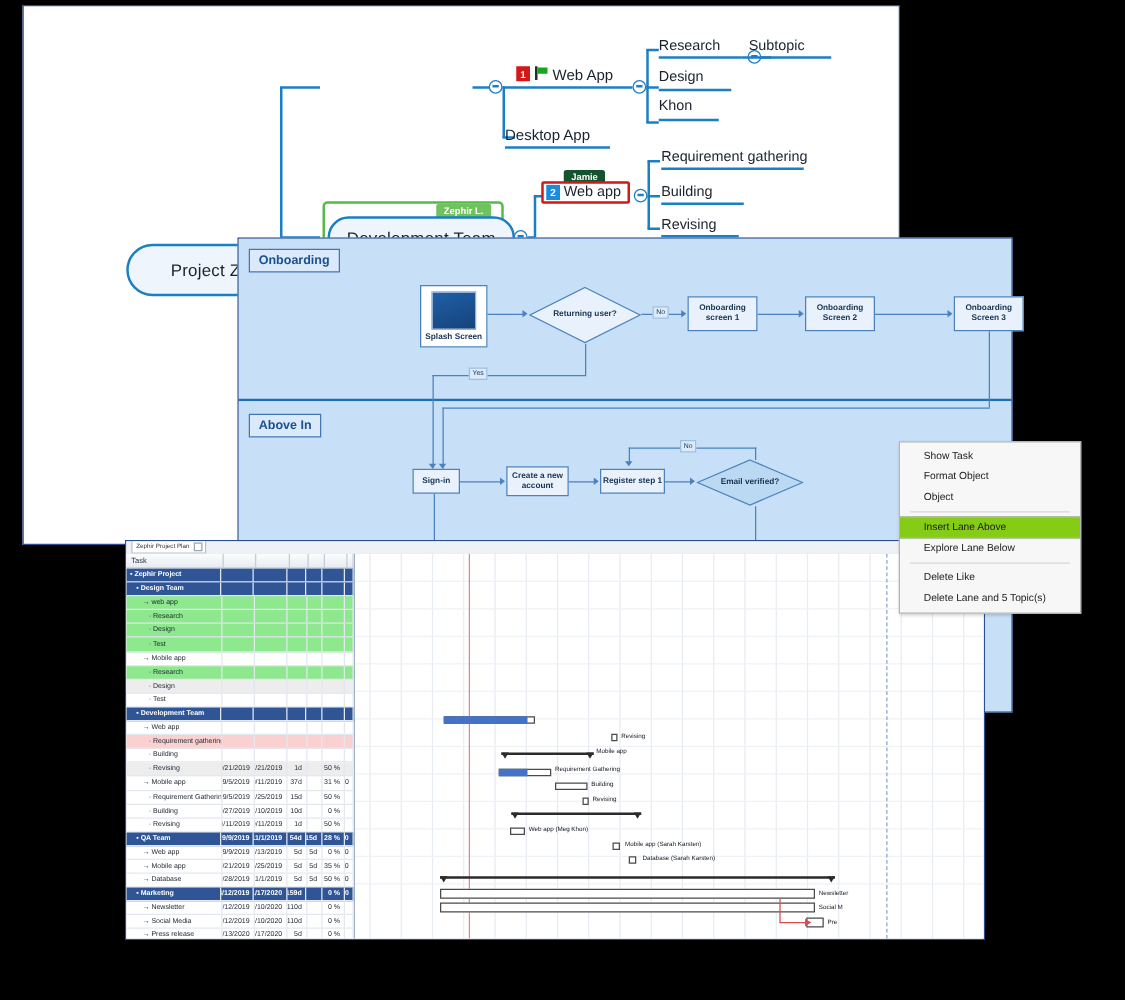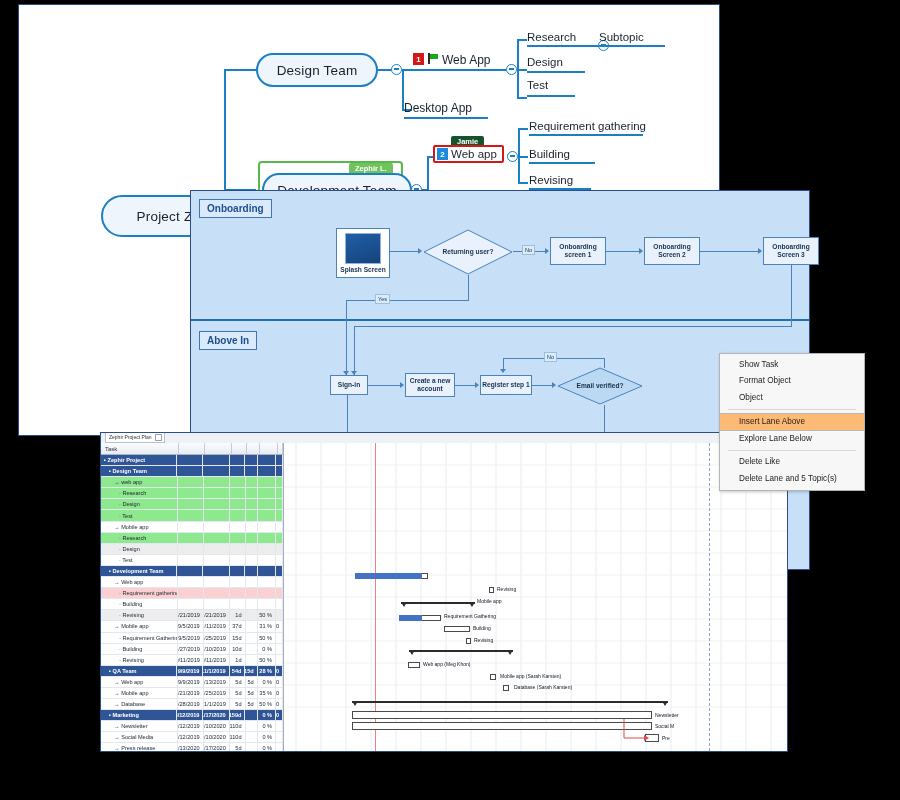--- a/index.html
+++ b/index.html
@@ -113,9 +113,6 @@
   <div class="mm-hline" style="left:205px;top:64px;width:32px;"></div>
   <div class="mm-hline" style="left:205px;top:184px;width:32px;"></div>
 
-  <div class="mm-node mm-oval" style="left:237px;top:48px;width:122px;height:34px;">
-    <span>Design Team</span>
-  </div>
   <div class="mm-hline" style="left:359px;top:64px;width:14px;"></div>
   <div class="mm-collapse" style="left:372px;top:59px;"></div>
 

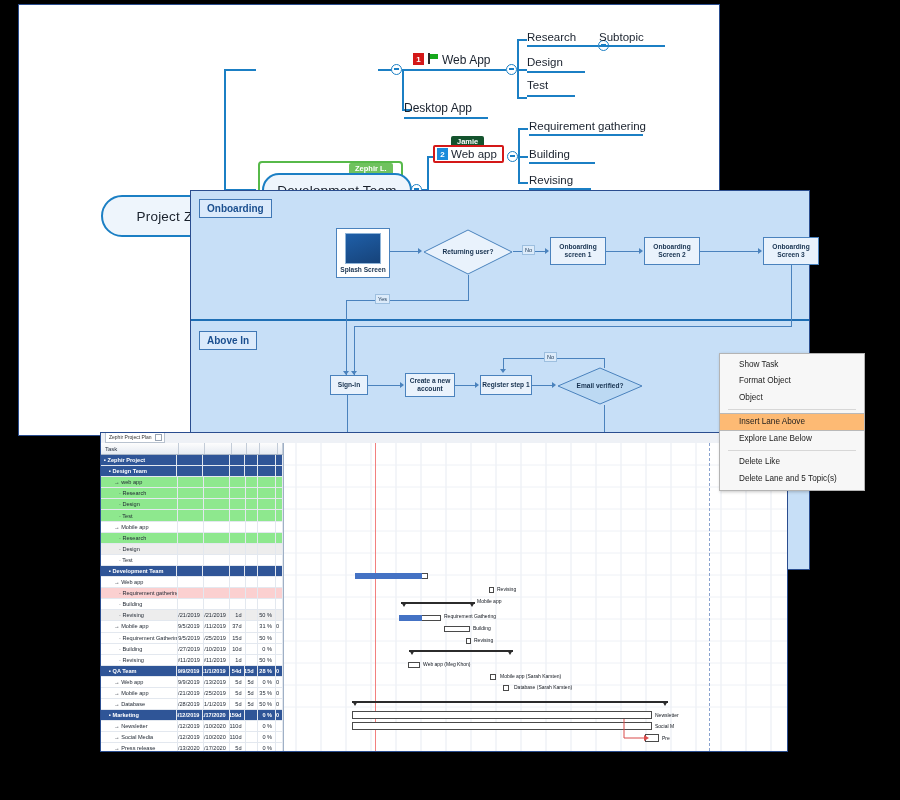--- a/index.html
+++ b/index.html
@@ -145,7 +145,7 @@
     <span>Design</span></div>
   <div class="mm-underline" style="left:508px;top:66px;width:58px;"></div>
   <div class="mm-leaf" style="left:508px;top:74px;">
-    <span>Test</span></div>
+    <span>Khon</span></div>
   <div class="mm-underline" style="left:508px;top:90px;width:48px;"></div>
 
   <div class="mm-hline" style="left:574px;top:40px;width:6px;"></div>

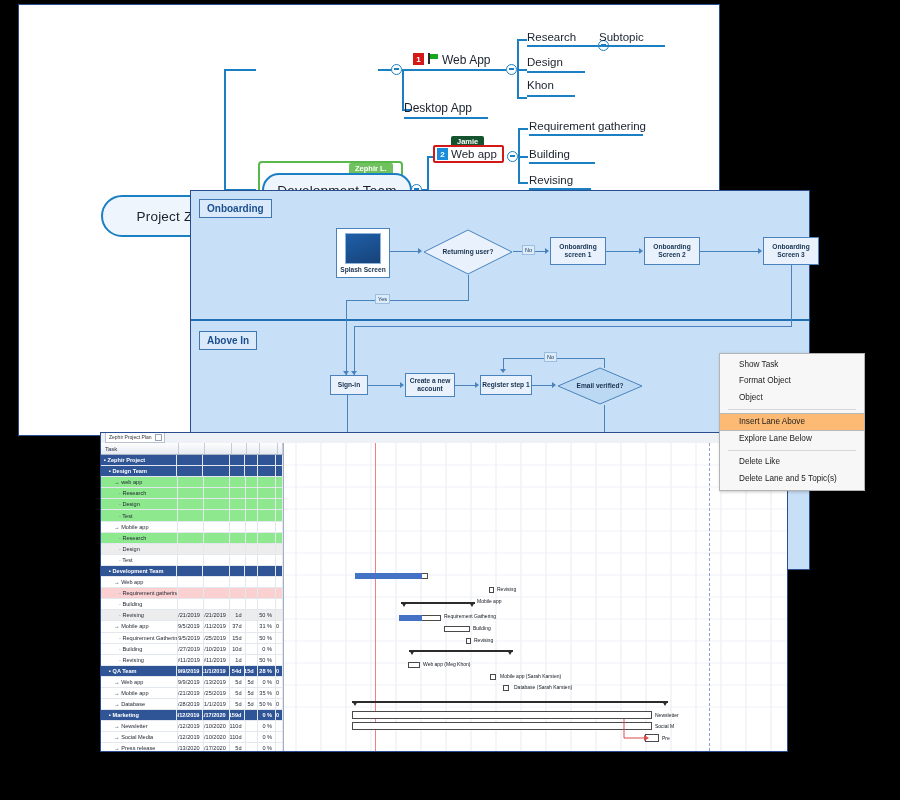--- a/index.html
+++ b/index.html
@@ -62,7 +62,7 @@
   #ctxmenu{position:absolute;left:719px;top:353px;width:144px;background:#f7f7f7;
      border:1px solid #b4b4b4;box-shadow:1px 1px 3px rgba(0,0,0,.22);padding:3px 0;z-index:60;}
   .ctx-item{font-size:8.2px;color:#1c1c1c;padding:3.2px 6px 3.2px 19px;white-space:nowrap;line-height:1.2;}
-  .ctx-item.sel{background:#fdba74;border-top:1px solid #b9b9b9;border-bottom:1px solid #b9b9b9;}
+  .ctx-item.sel{background:#84cc16;border-top:1px solid #b9b9b9;border-bottom:1px solid #b9b9b9;}
   .ctx-sep{height:1px;background:#d7d7d7;margin:3px 8px;}
 
   

